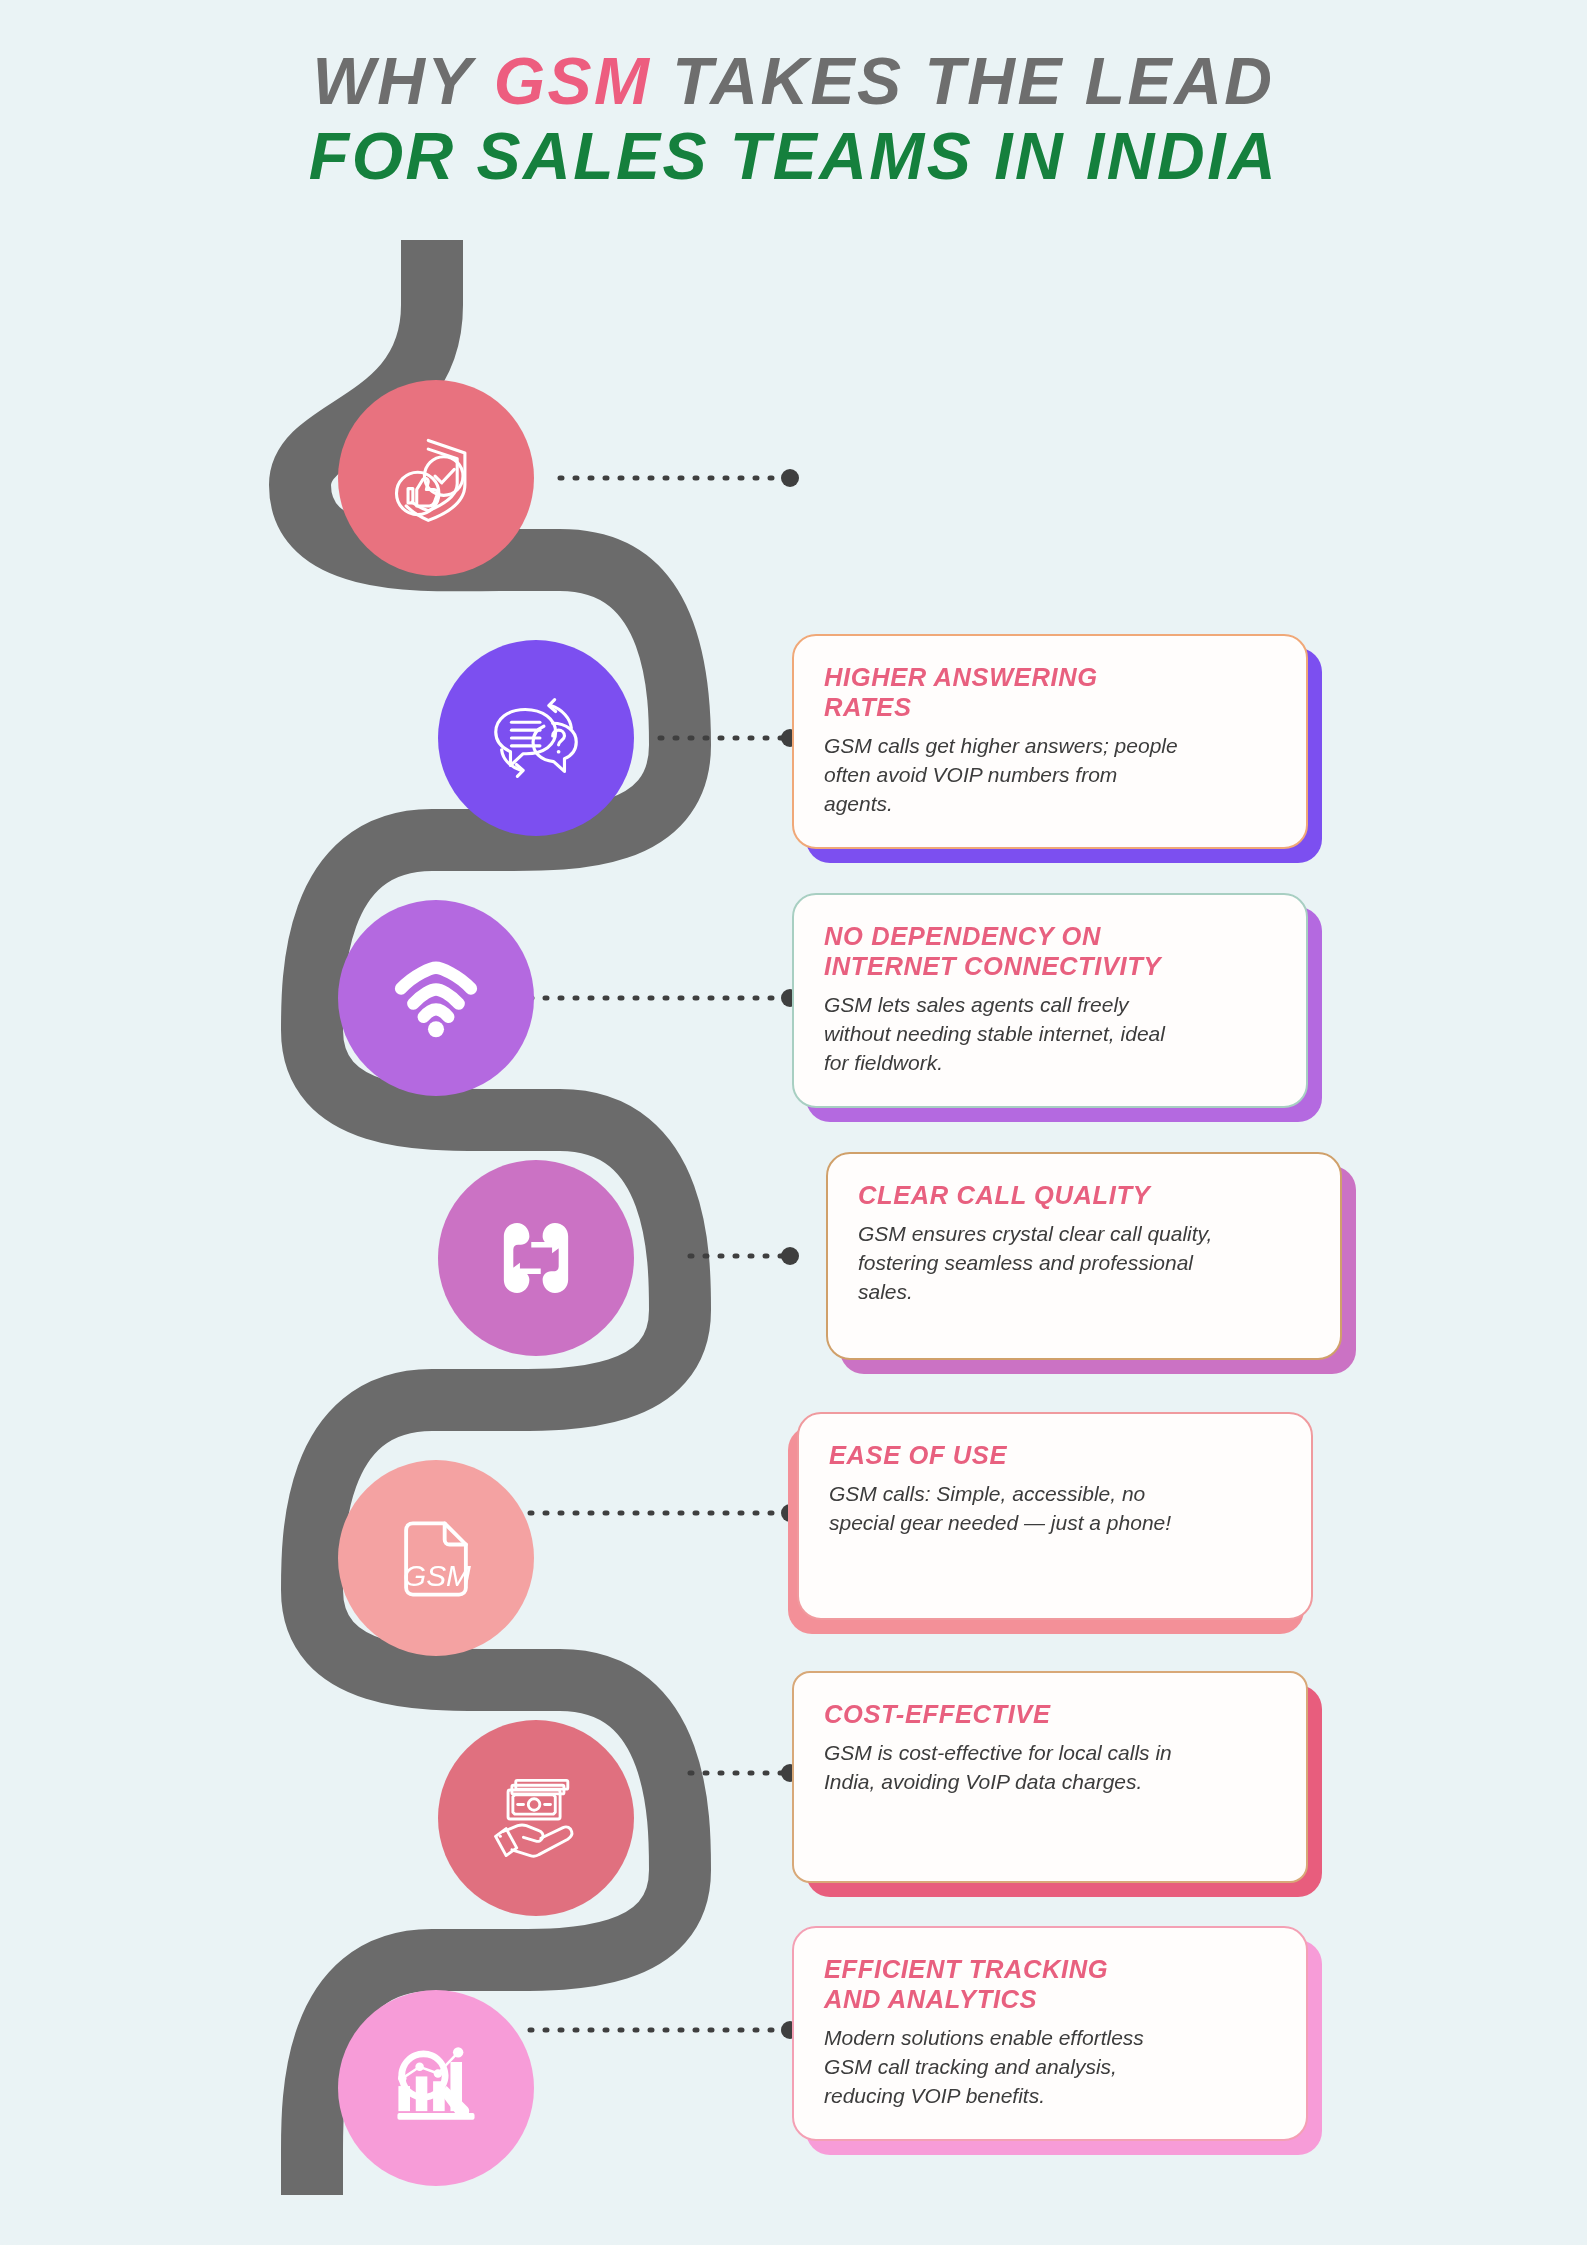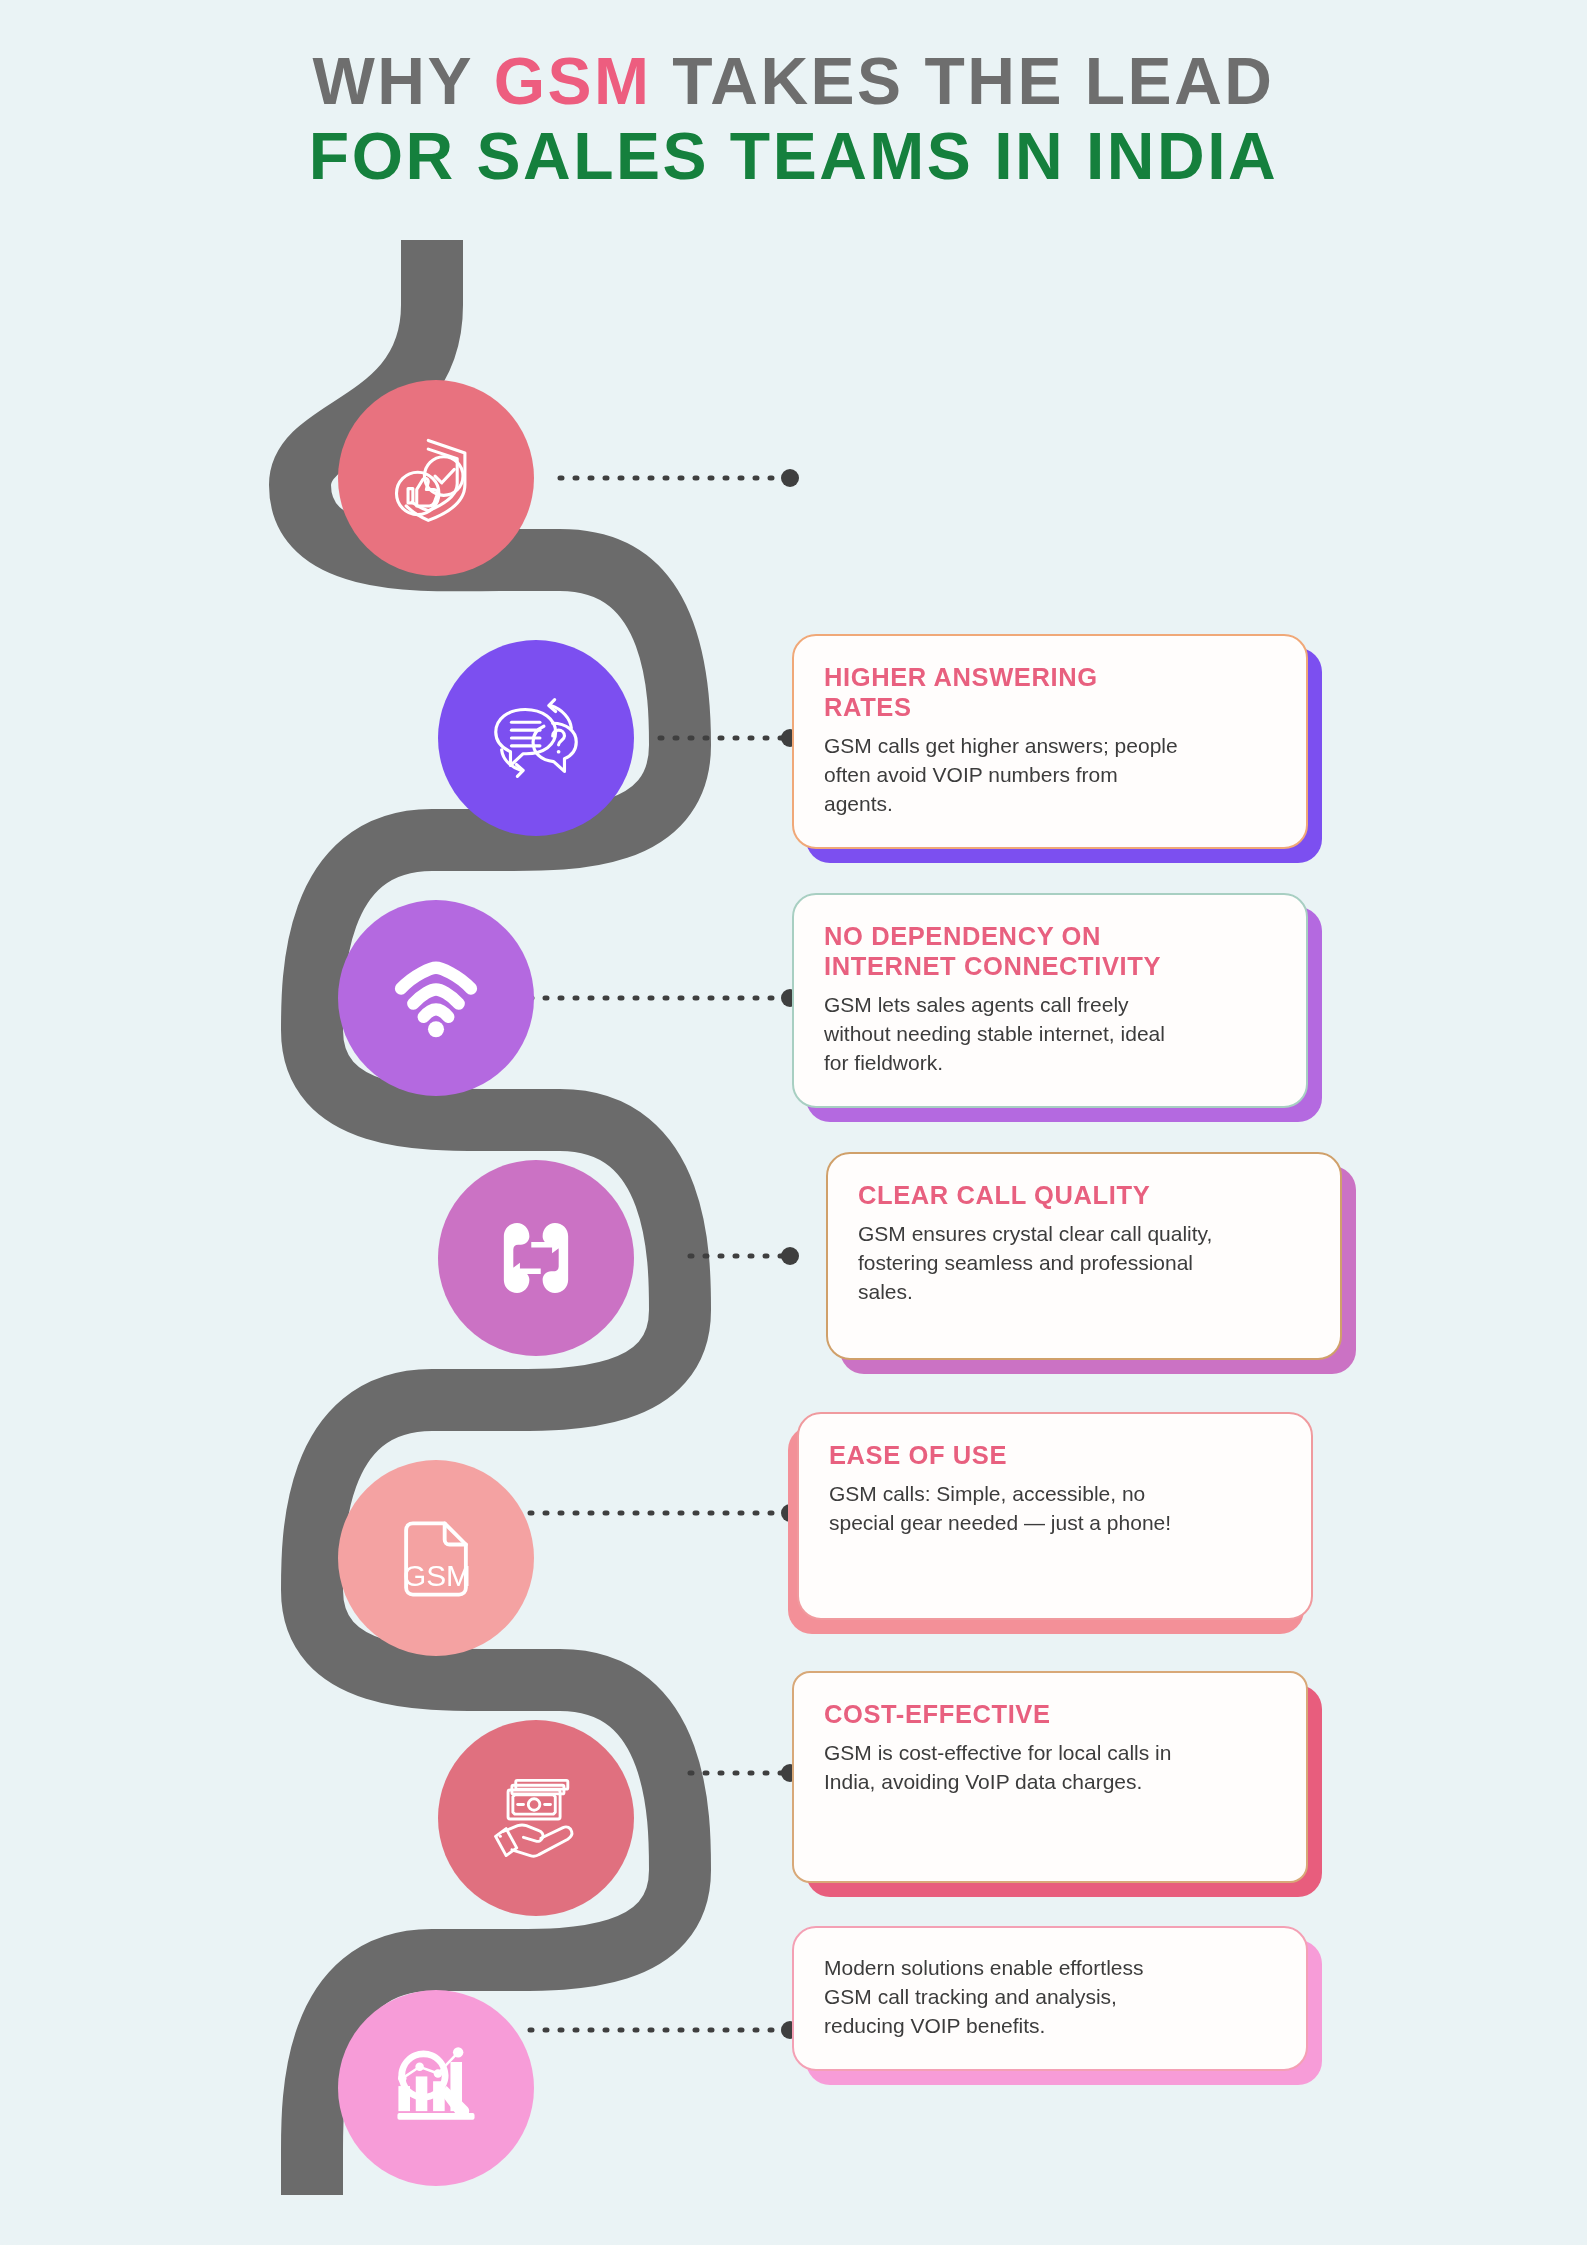--- a/index.html
+++ b/index.html
@@ -17,6 +17,7 @@
     width: 1284px;
     height: 2245px;
     background: #eaf3f5;
+    font-style: italic;
   }
 
   

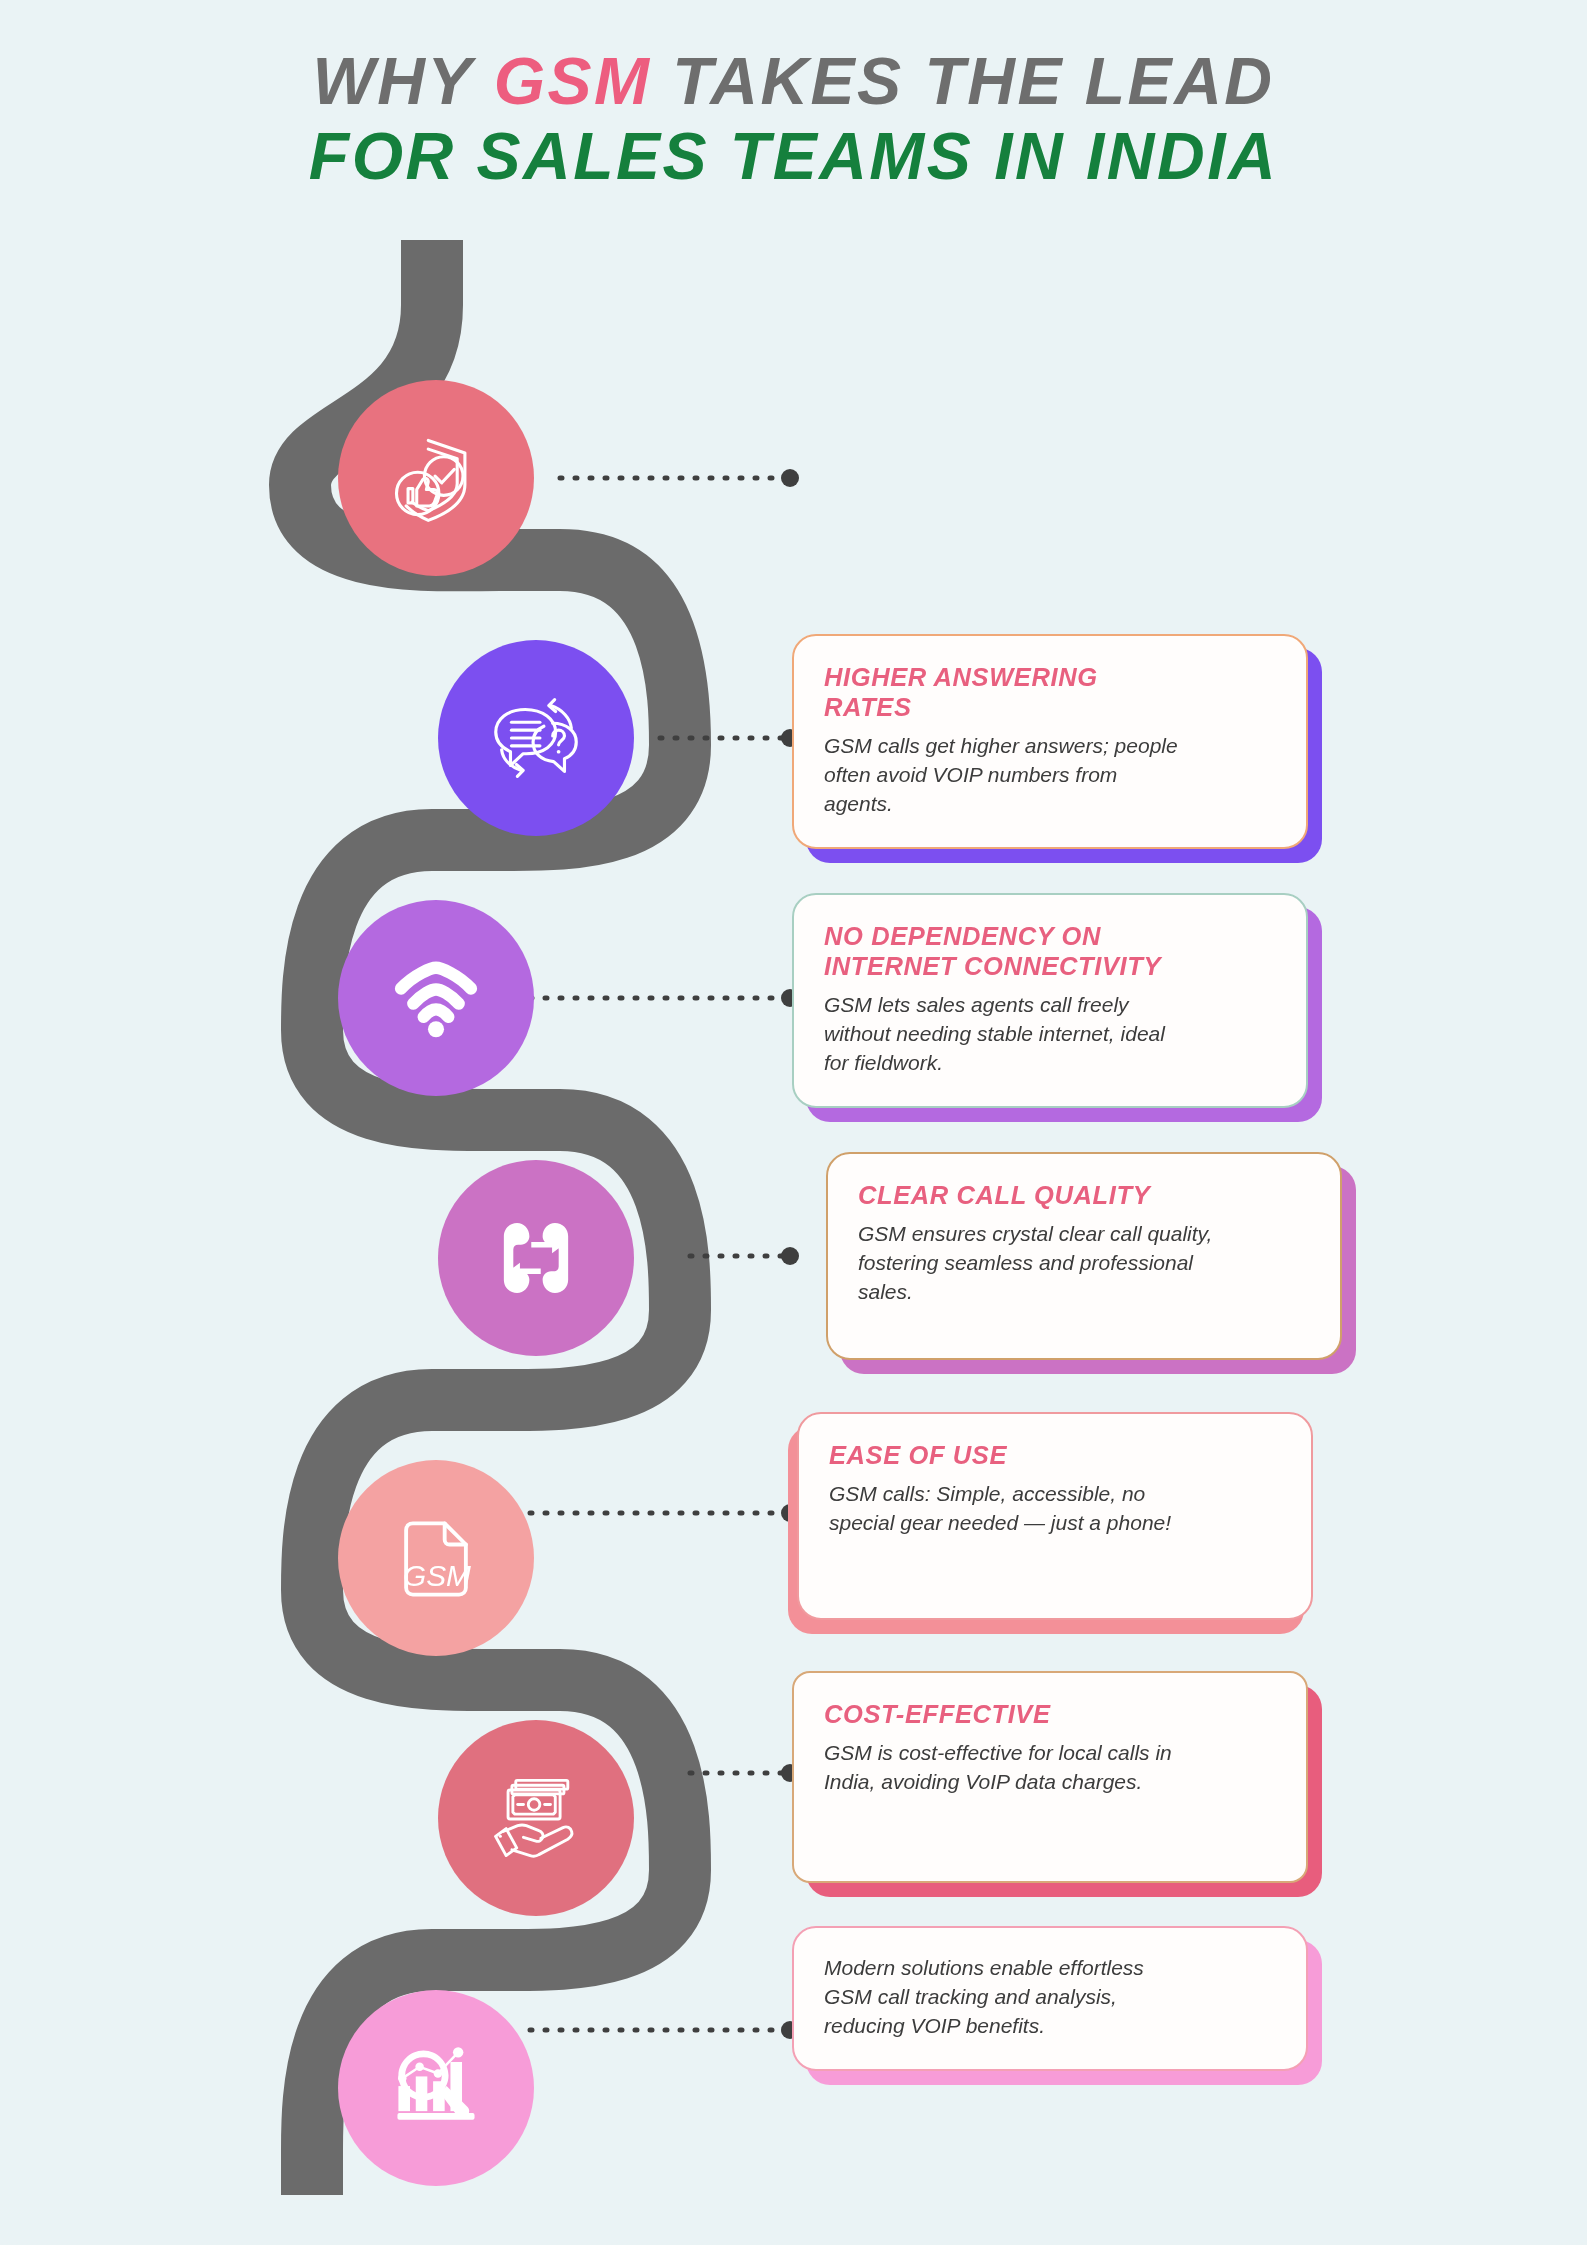--- a/index.html
+++ b/index.html
@@ -309,6 +309,8 @@
   <div class="card-wrap" style="left:792px; top:1926px;">
     <div class="card-shadow" style="background: rgb(247, 156, 216);"></div>
     <div class="card" style="border-color: rgb(244, 160, 180);">
+      <div class="card-title">EFFICIENT TRACKING
+AND ANALYTICS</div>
       <div class="card-body">Modern solutions enable effortless
 GSM call tracking and analysis,
 reducing VOIP benefits.</div>

